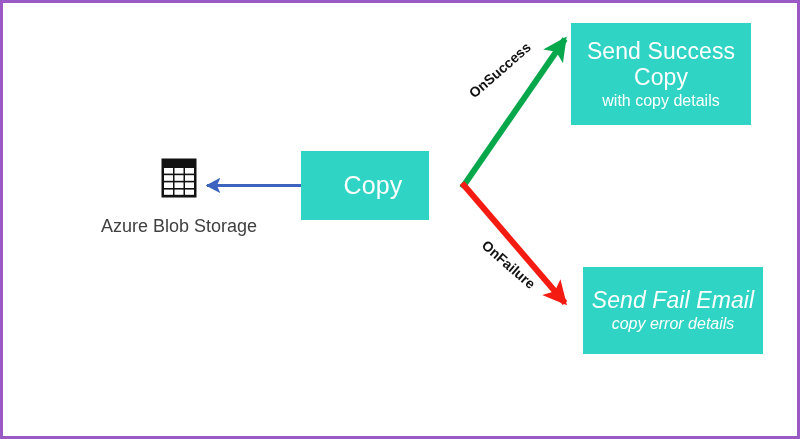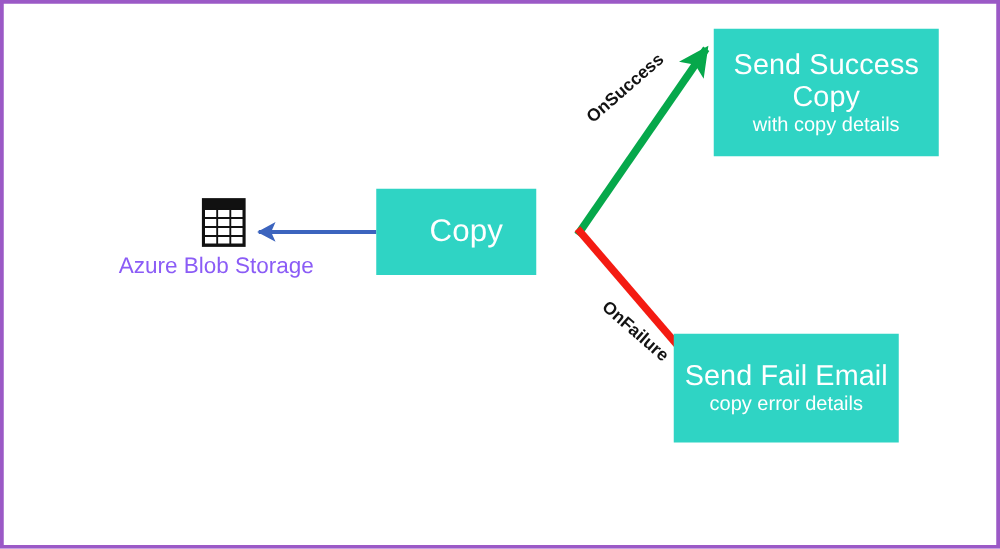--- a/index.html
+++ b/index.html
@@ -90,9 +90,10 @@
     display: block;
   }
   #storage-label {
-    margin-top: 4px;
+    margin-top: 18px;
+    text-align: center;
     font-size: 18px;
-    color: #8b5cf6;
+    color: #404040;
     font-family: "Liberation Sans", sans-serif;
     white-space: nowrap;
   }

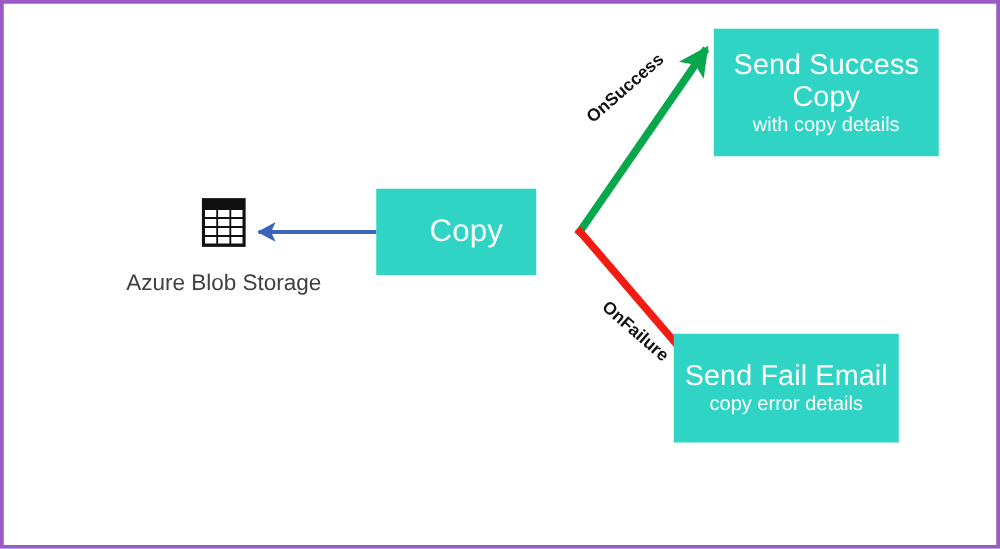--- a/index.html
+++ b/index.html
@@ -70,11 +70,12 @@
     padding: 4px 6px;
   }
   #node-fail {
-    left: 536px;
+    left: 580px;
     top: 264px;
     width: 180px;
     height: 87px;
     padding: 4px 6px;
+    font-style: italic;
   }
   
   #storage-group {

